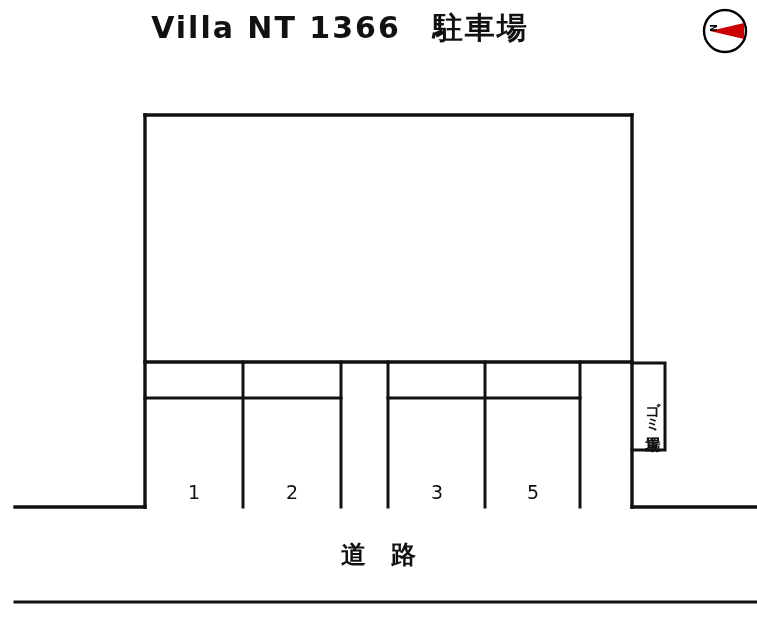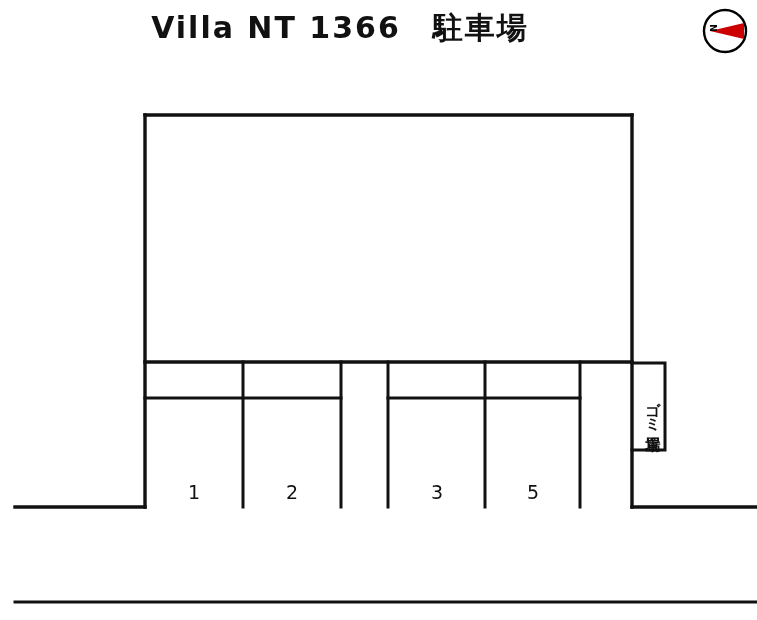--- a/index.html
+++ b/index.html
@@ -170,6 +170,7 @@
 
   <div id="trash-label">ゴミ置場</div>
 
+  <div id="road-label">道　路</div>
 
 </div>
 

